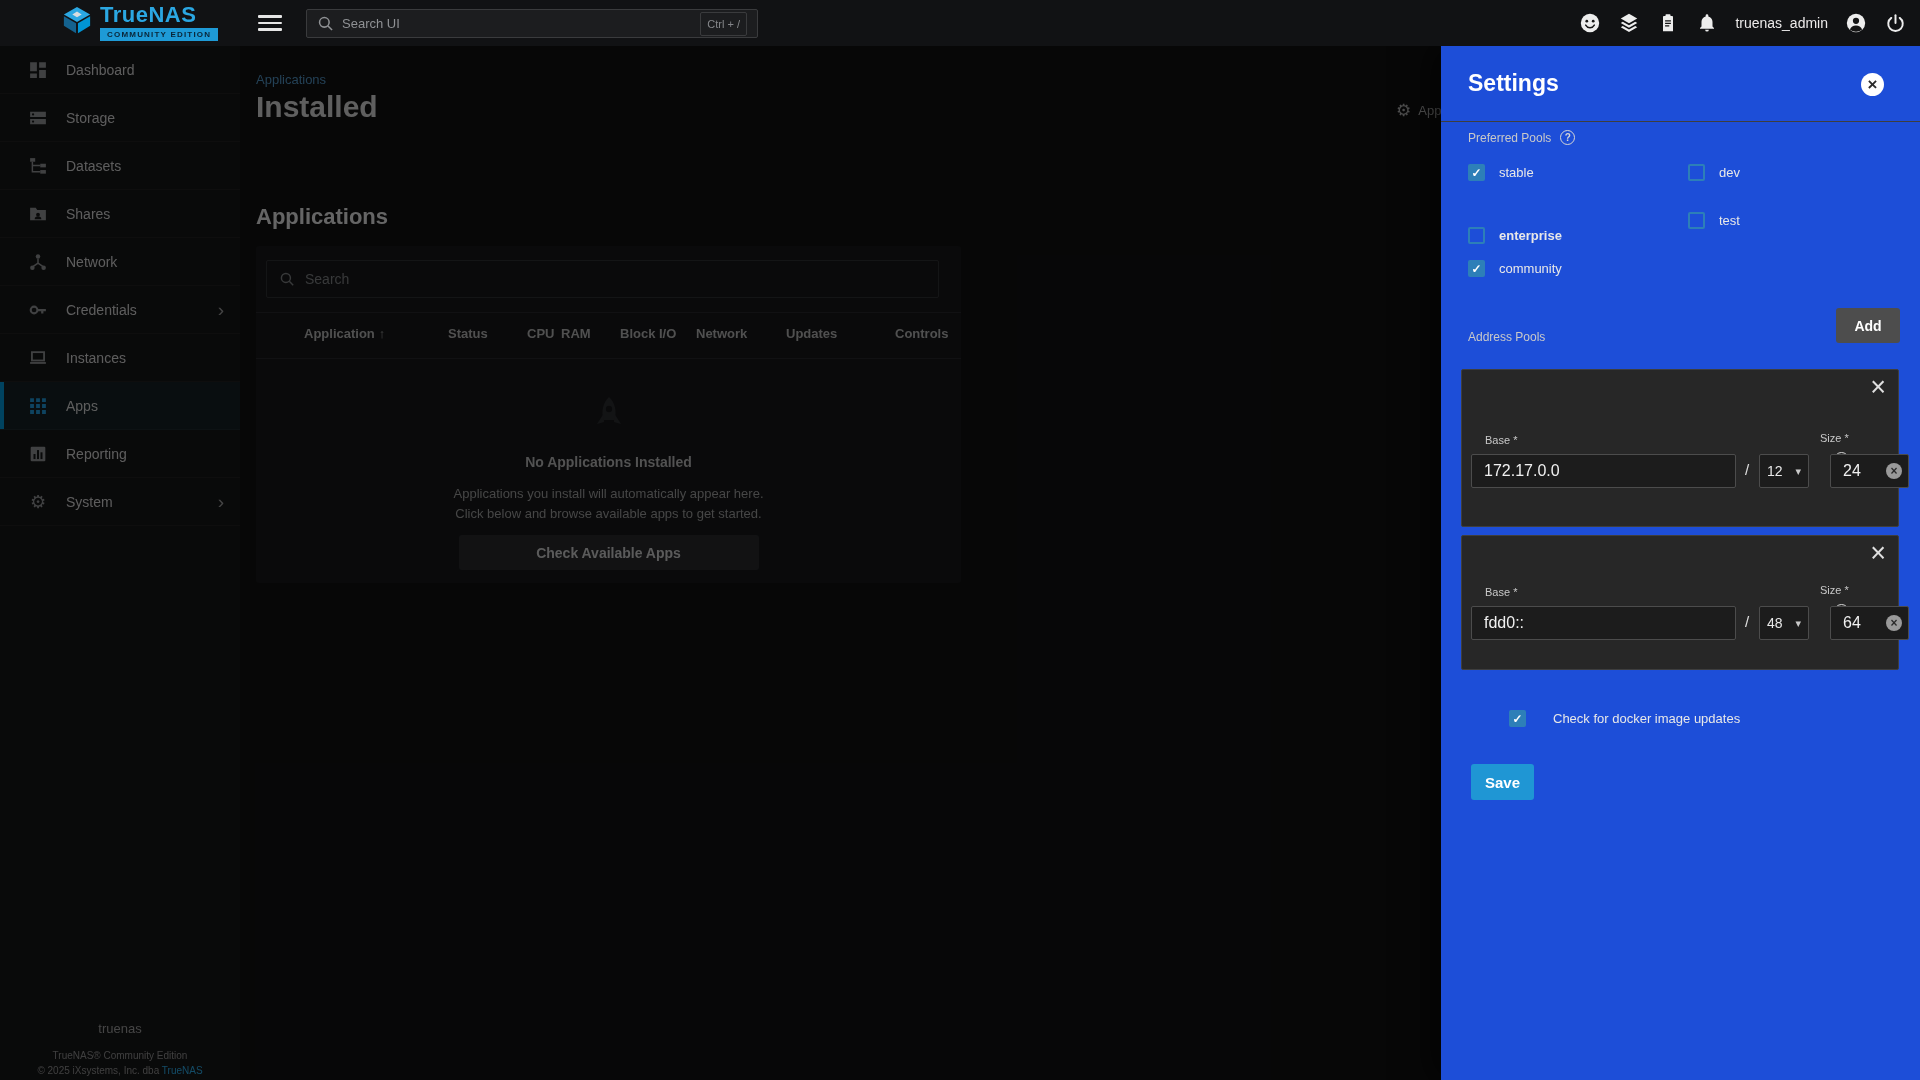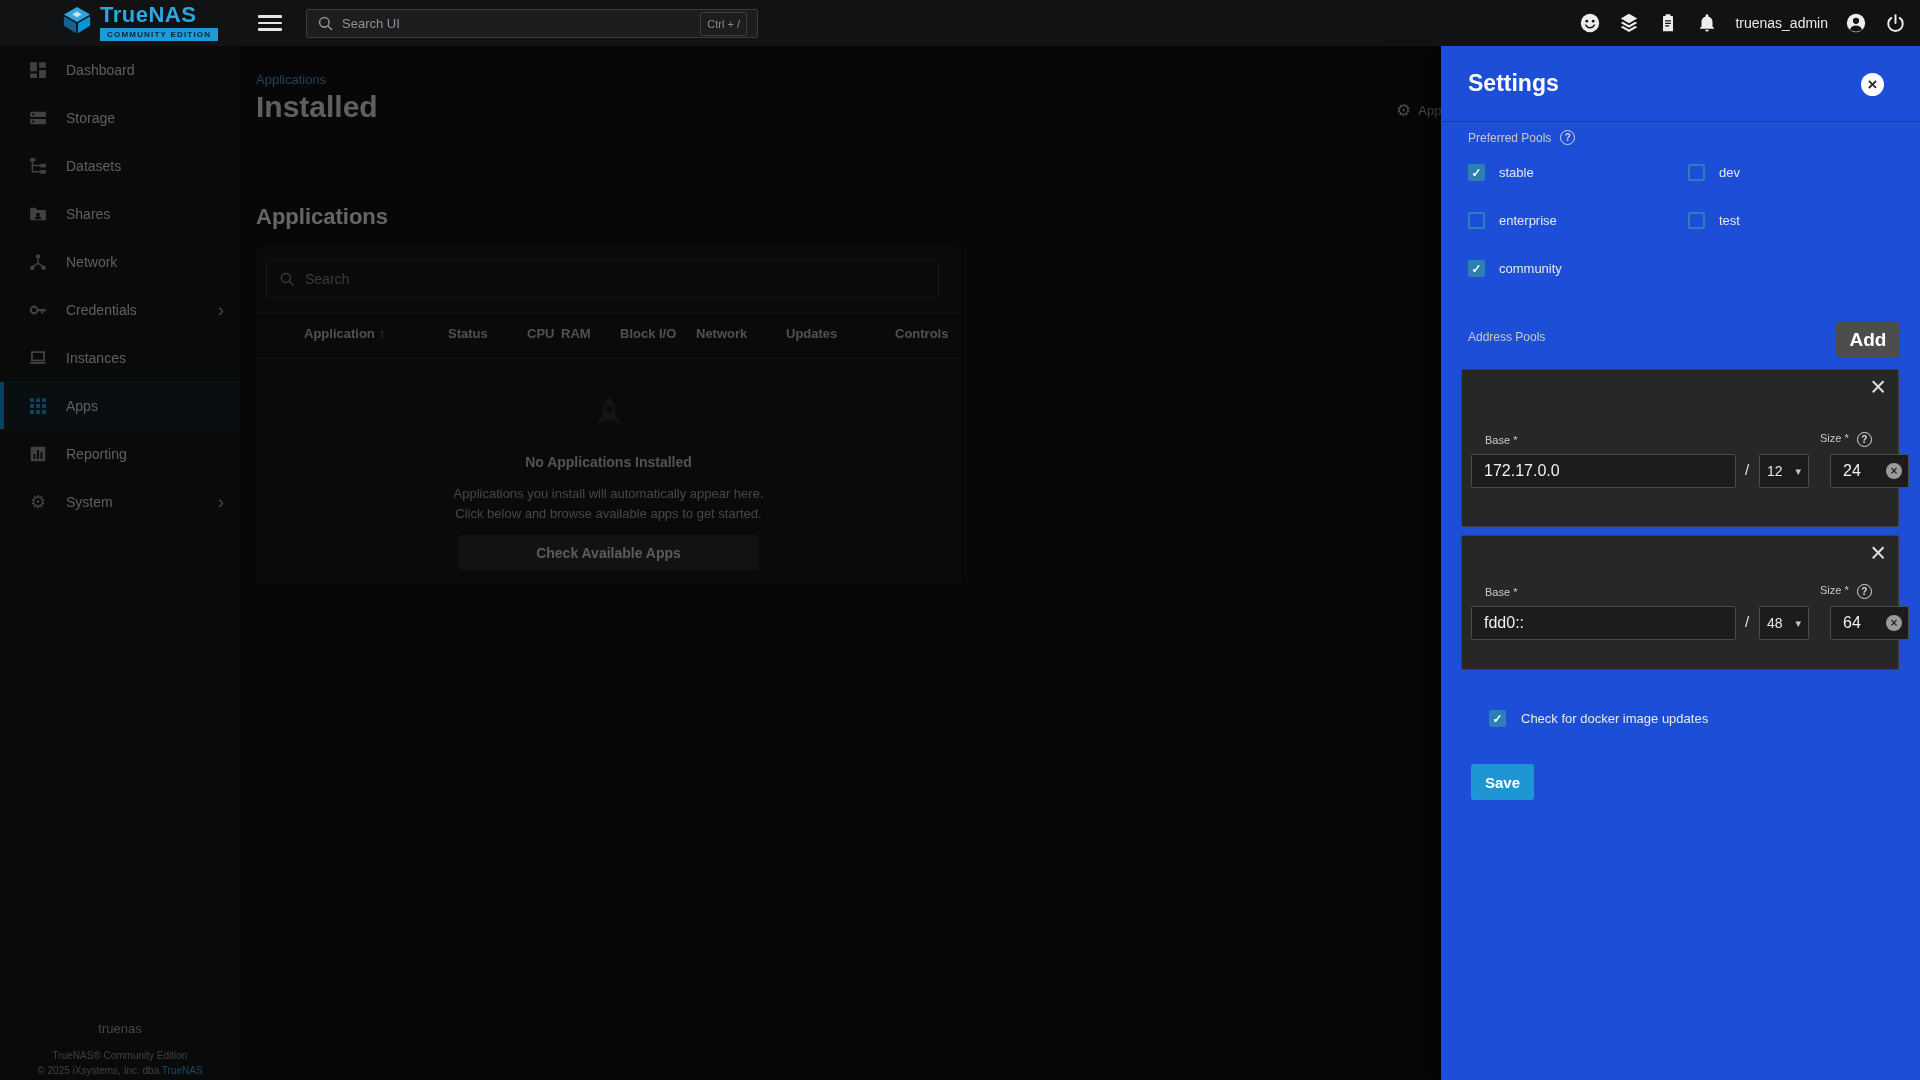--- a/index.html
+++ b/index.html
@@ -353,7 +353,7 @@
       <span class="cb"></span>
       <span class="lbl">dev</span>
     </div>
-    <div class="train-row" style="left:27px; top:166px;">
+    <div class="train-row" style="left:27px; top:181px;font-weight:bold;">
       <span class="cb"></span>
       <span class="lbl">enterprise</span>
     </div>

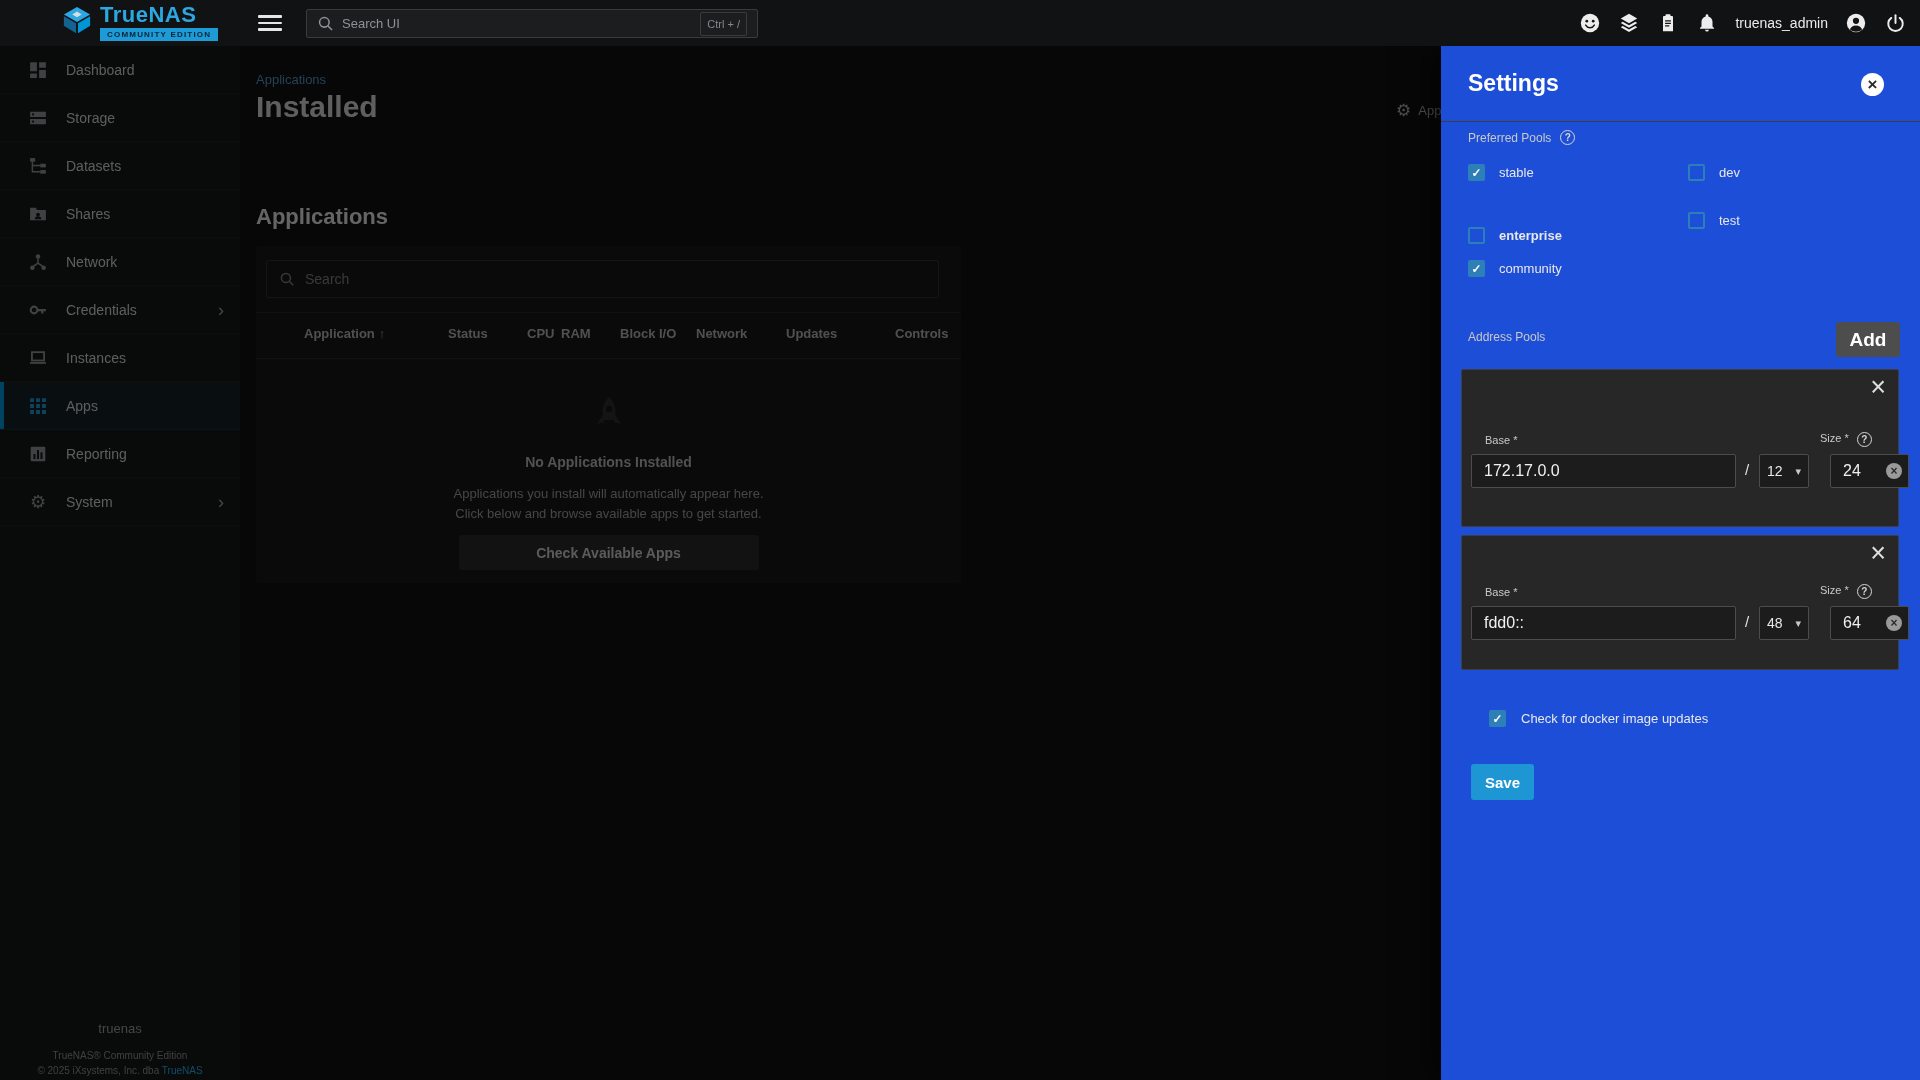--- a/index.html
+++ b/index.html
@@ -77,7 +77,7 @@
   .train-row .lbl, .docker-row .lbl { color: #e8e8e8; font-size: 13px; }
 
   .pools-label-row { position: absolute; left: 27px; top: 284px; display: flex; align-items: center; }
-  .add-btn { position: absolute; left: 395px; top: 276px; width: 64px; height: 35px; background: #4d4d4d; border-radius: 3px; color: #ffffff; font-size: 19px; font-weight: bold; display: flex; align-items: center; justify-content: center; cursor: pointer; }
+  .add-btn { position: absolute; left: 395px; top: 262px; width: 64px; height: 35px; background: #4d4d4d; border-radius: 3px; color: #ffffff; font-size: 14px; font-weight: bold; display: flex; align-items: center; justify-content: center; cursor: pointer; }
 
   .pool-card { position: absolute; left: 20px; width: 438px; height: 150px; background: #272727; border: 1px solid #3e3e3e; border-radius: 2px; }
   .pool-card.p0 { top: 323px; height: 158px; }

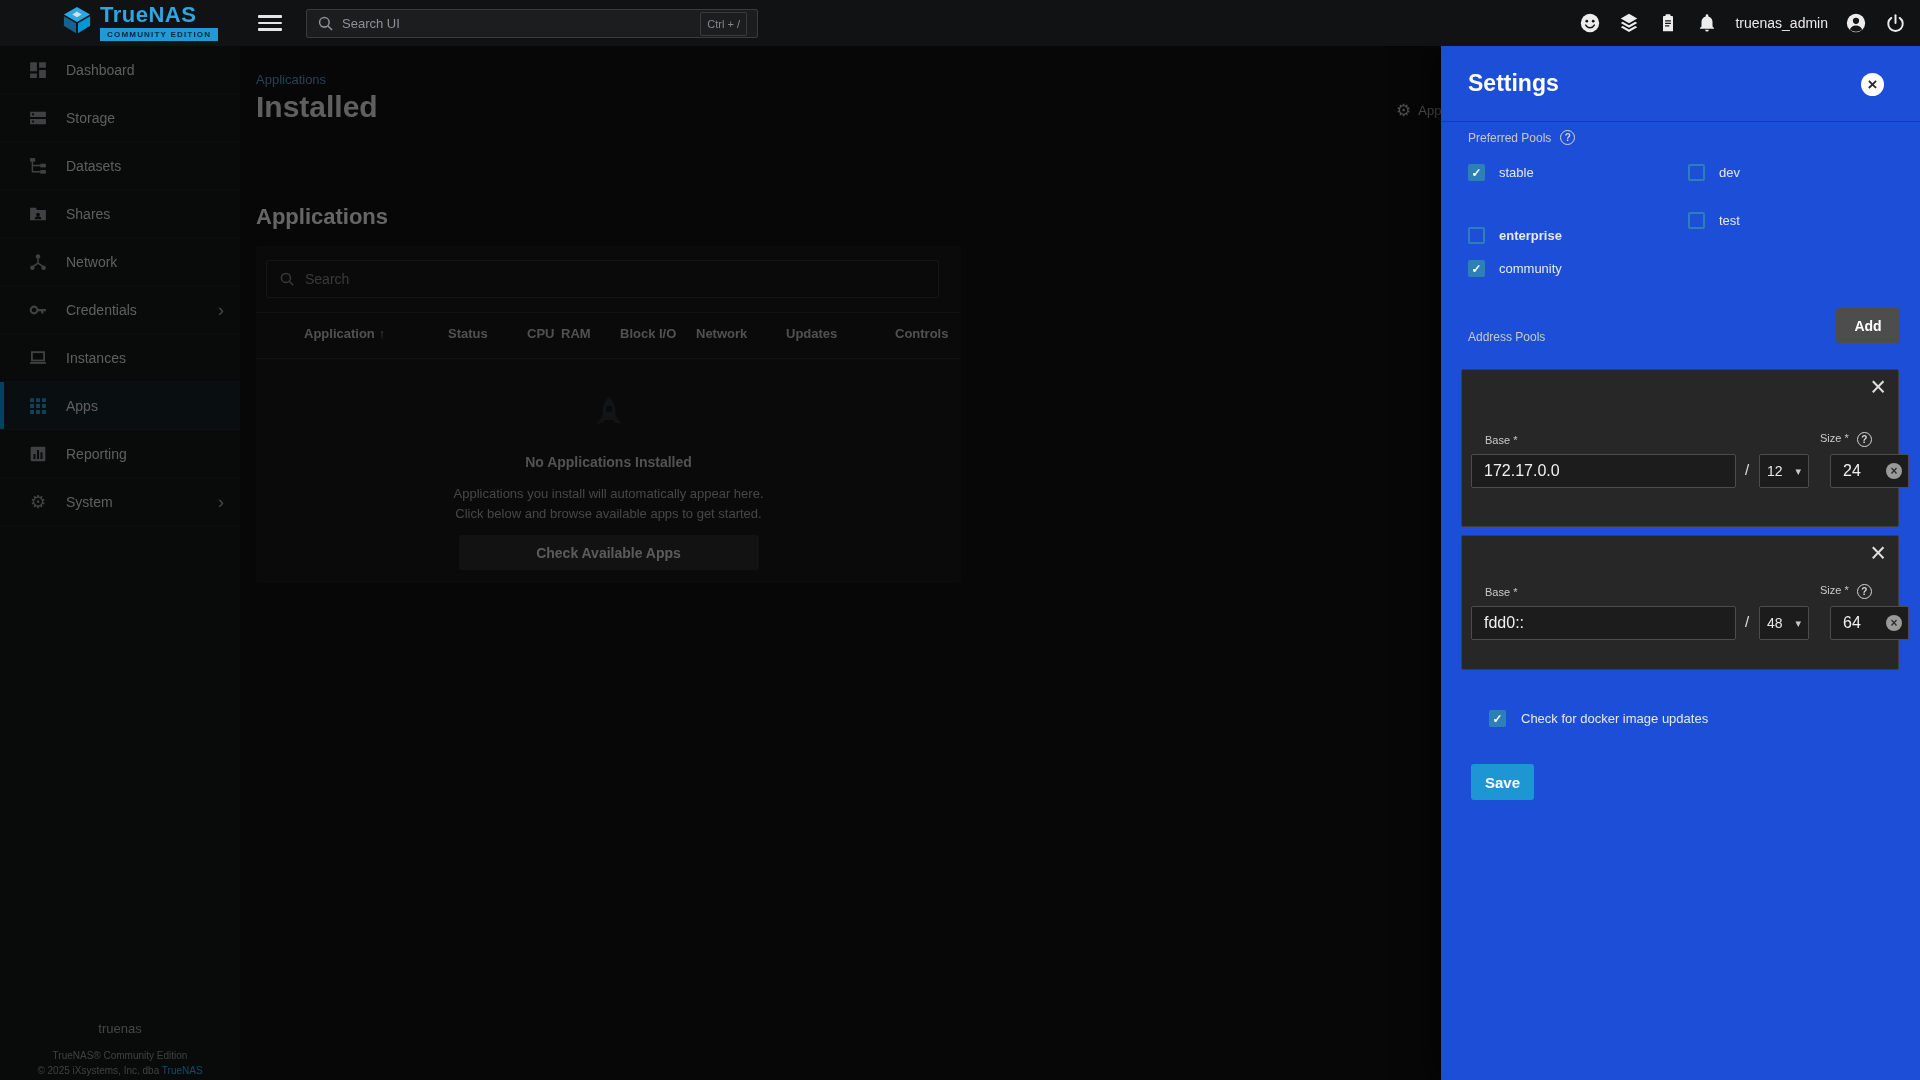--- a/index.html
+++ b/index.html
@@ -85,7 +85,7 @@
   .pool-close { position: absolute; right: 12px; top: 4px; color: #e0e0e0; font-size: 27px; font-weight: normal; line-height: 1; cursor: pointer; }
   .pool-base-label { position: absolute; left: 23px; top: 64px; }
   .pool-card.p1 .pool-base-label { top: 50px; }
-  .pool-size-label { position: absolute; left: 358px; top: 62px; display: flex; align-items: flex-start; gap: 8px; }
+  .pool-size-label { position: absolute; left: 358px; top: 62px; display: flex; align-items: flex-end; gap: 8px; flex-direction: column; }
   .pool-card.p1 .pool-size-label { top: 48px; }
   .pool-inputs { position: absolute; left: 0; top: 84px; width: 100%; height: 34px; }
   .pool-card.p1 .pool-inputs { top: 70px; }

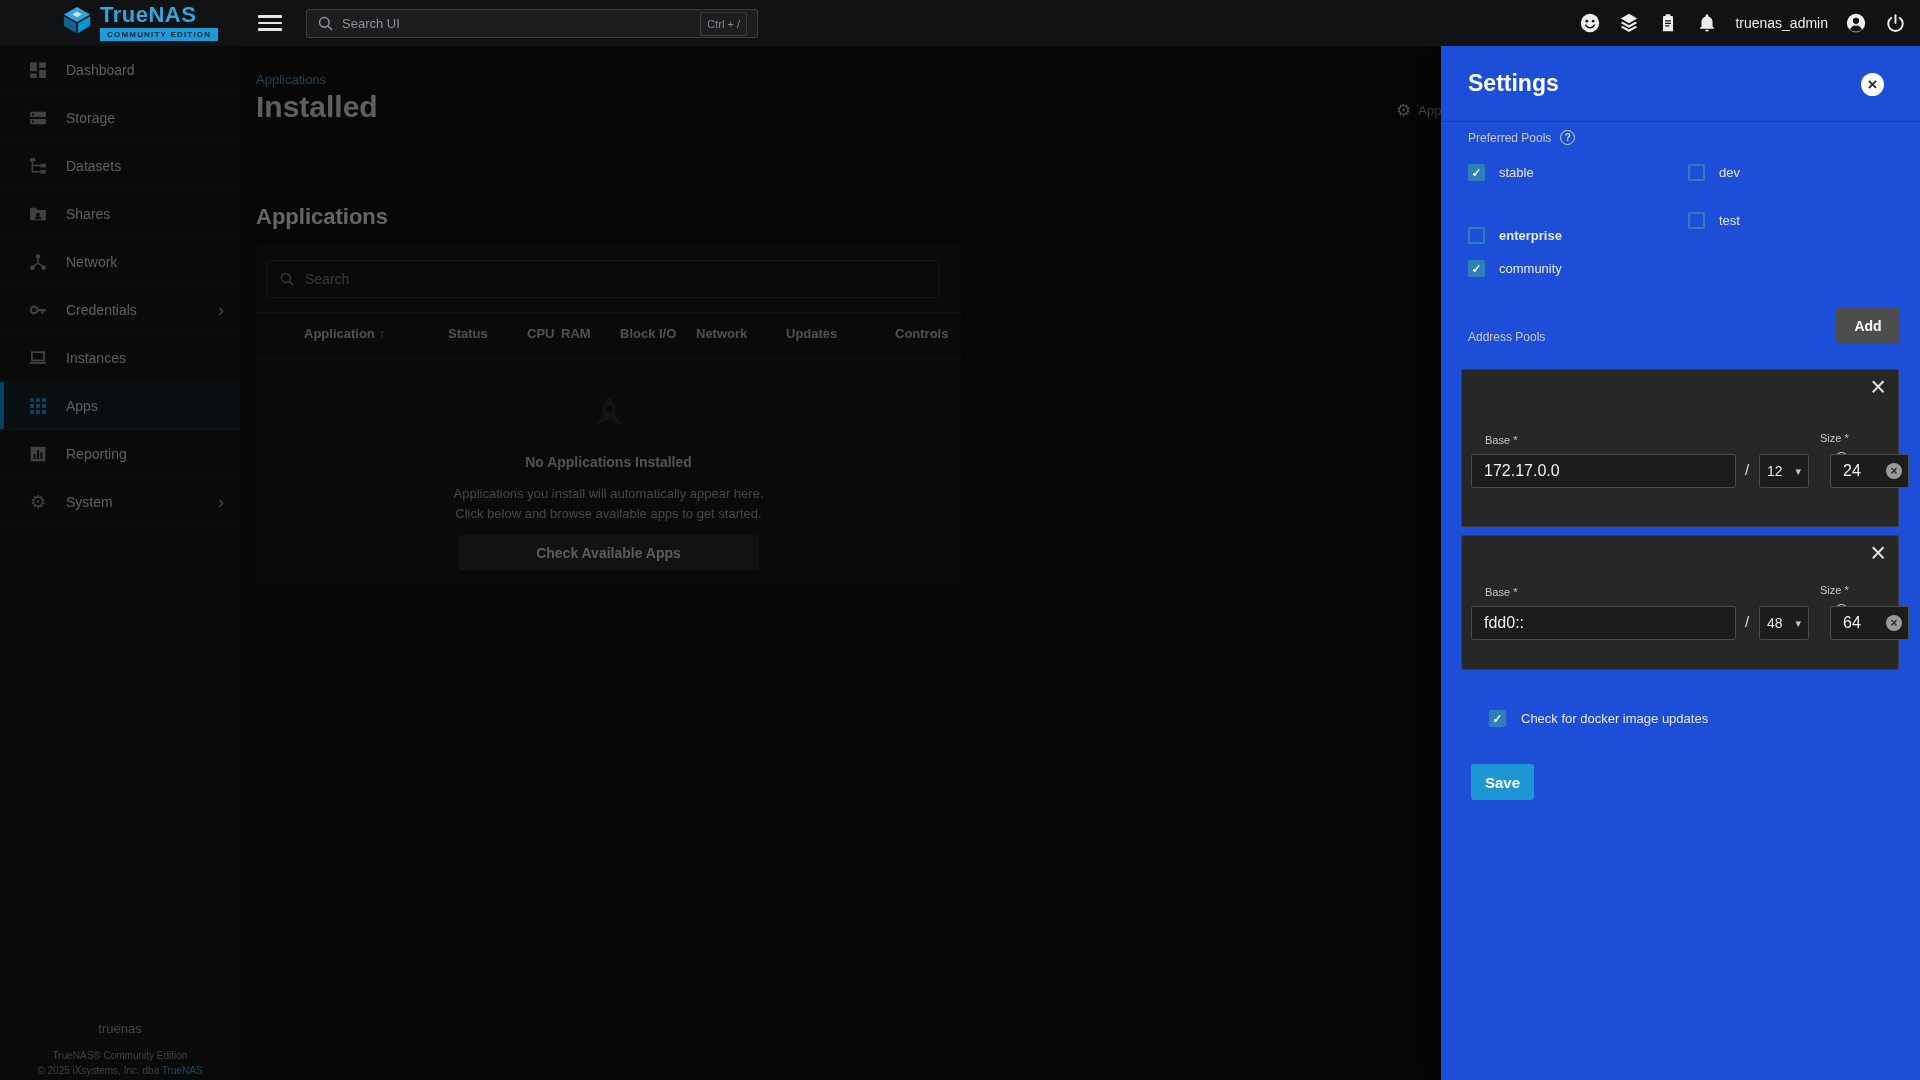--- a/index.html
+++ b/index.html
@@ -99,7 +99,7 @@
   .size-input { width: 79px; padding-right: 28px; }
   .clear-ic { position: absolute; right: 7px; top: 9px; width: 16px; height: 16px; border-radius: 50%; background: #9a9a9a; color: #2b2b2b; font-size: 12px; font-weight: bold; display: flex; align-items: center; justify-content: center; line-height: 1; cursor: pointer; }
 
-  .docker-row { position: absolute; left: 16px; top: 664px; display: flex; align-items: center; gap: 15px; cursor: pointer; padding-left: 32px; }
+  .docker-row { position: absolute; left: 36px; top: 664px; display: flex; align-items: center; gap: 27px; cursor: pointer; padding-left: 32px; }
   .save-btn { position: absolute; left: 30px; top: 718px; width: 63px; height: 36px; background: #1f96d4; border-radius: 3px; color: #ffffff; font-size: 15px; font-weight: bold; display: flex; align-items: center; justify-content: center; cursor: pointer; }
 </style>
 </head>

